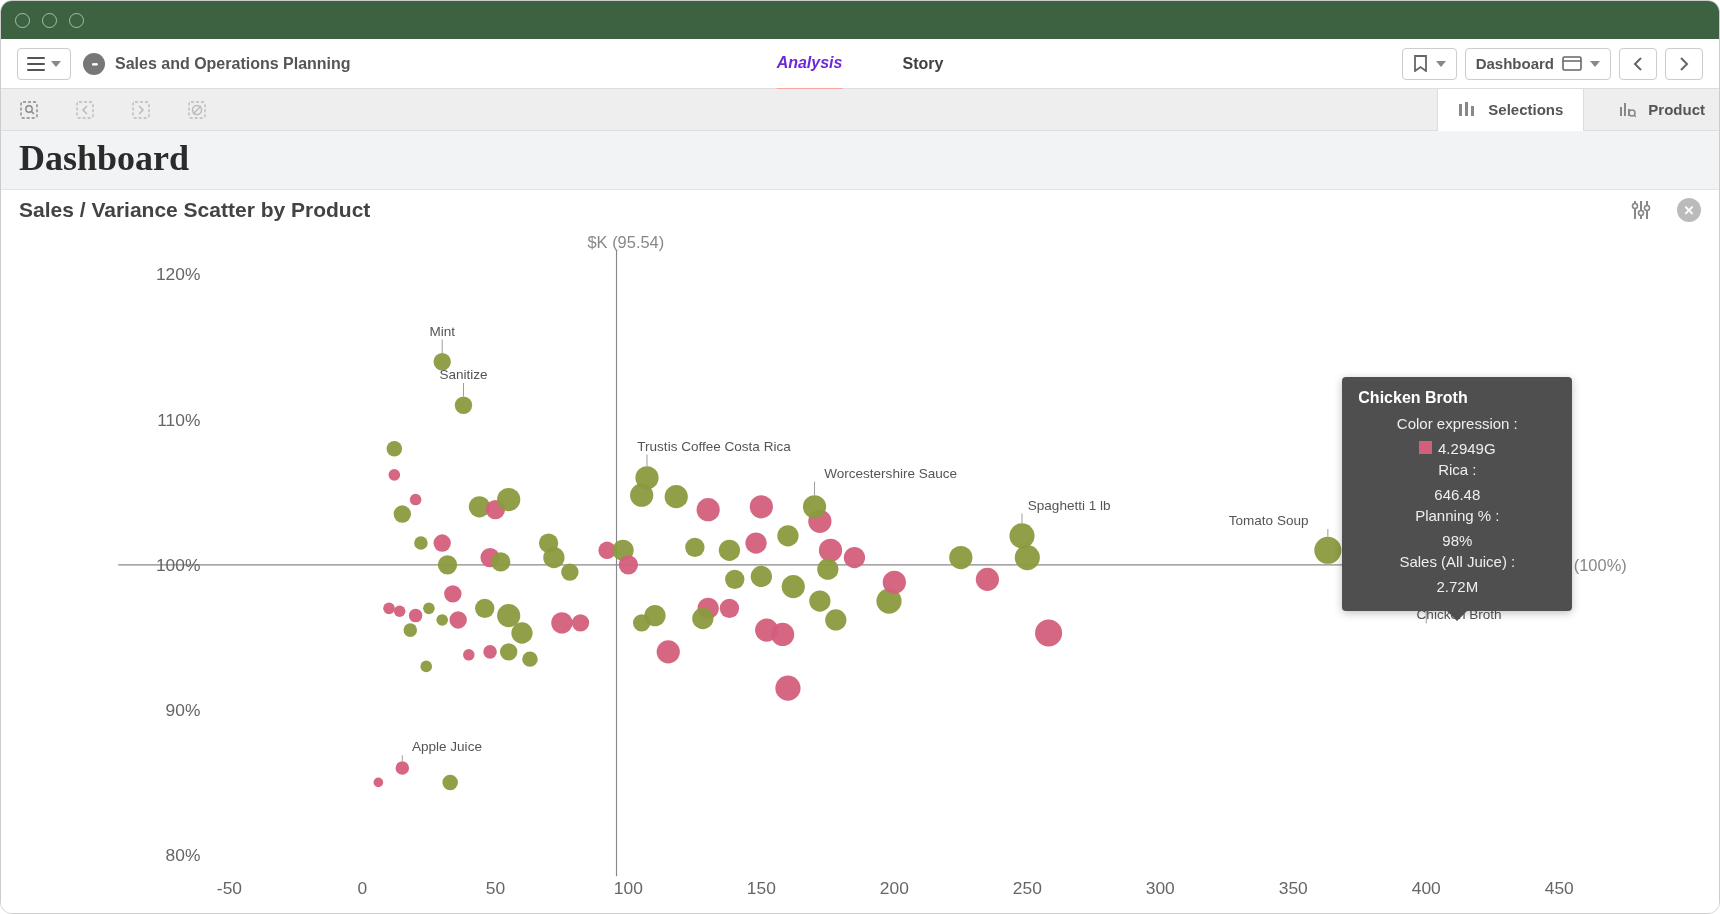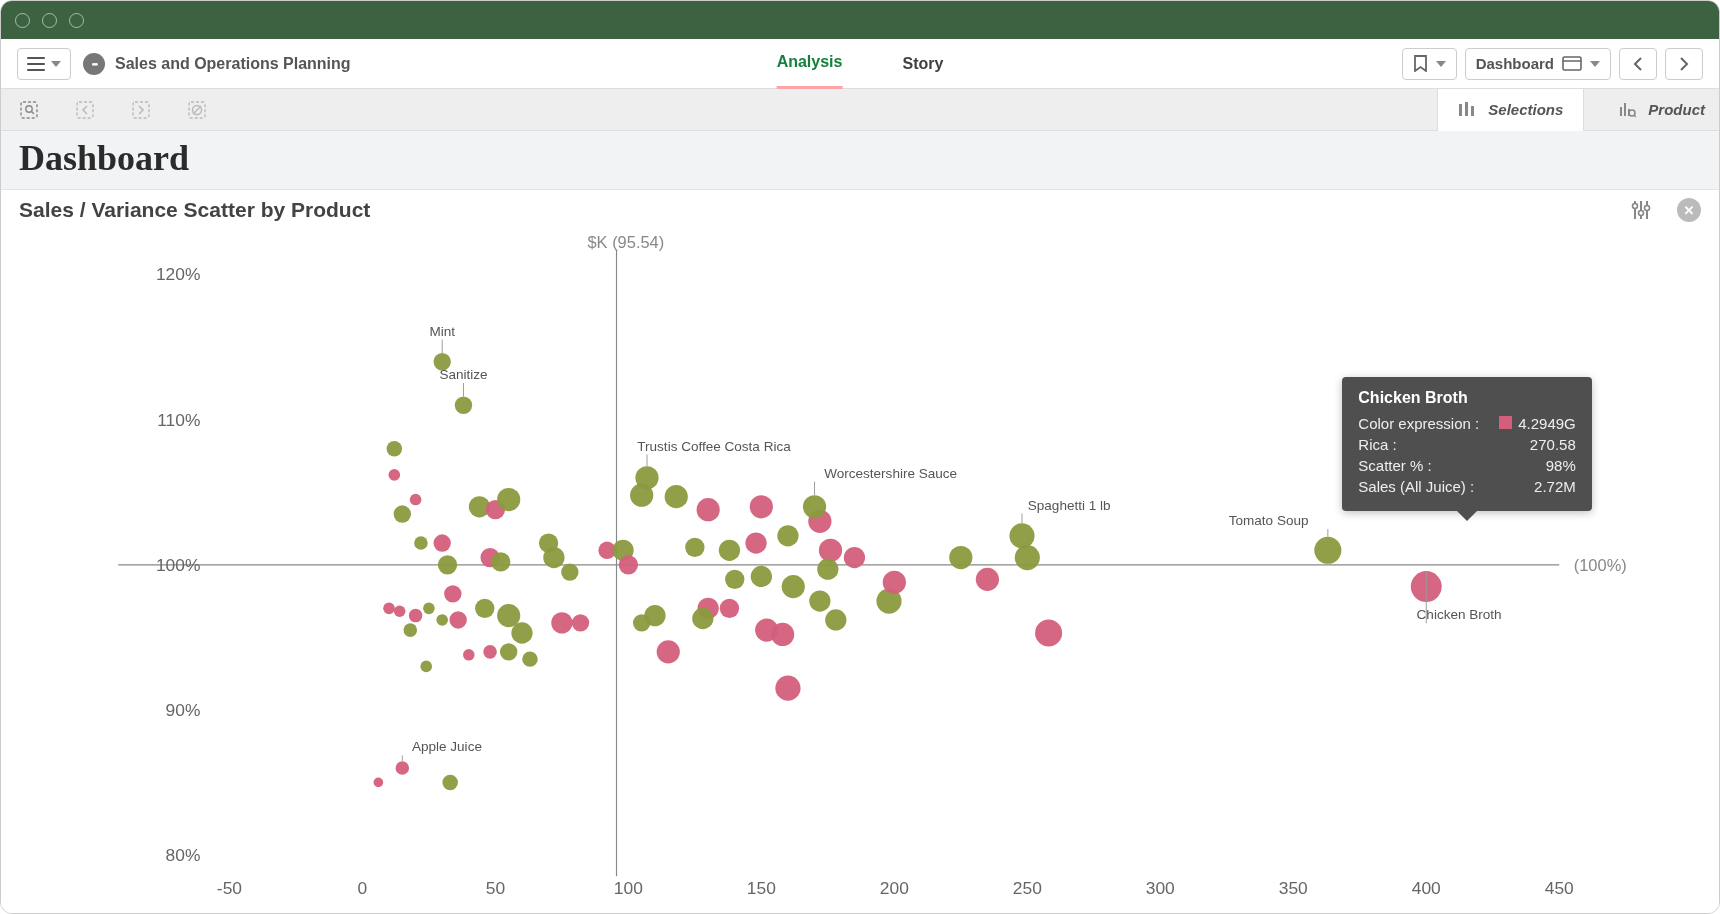--- a/index.html
+++ b/index.html
@@ -23,7 +23,7 @@
 
 .center-tabs{position:absolute;left:50%;transform:translateX(-50%);display:flex;gap:60px;font-weight:600;}
 .tab{color:#404040;height:50px;display:flex;align-items:center;cursor:pointer;}
-.tab.active{color:#15803d;border-bottom:3px solid #fca5a5;}
+.tab.active{color:#6d28d9;border-bottom:1px solid #fca5a5;font-style:italic;}
 
 .right-tools{margin-left:auto;display:flex;gap:8px;align-items:center;}
 .tool-btn{border:1px solid #ccc;border-radius:4px;height:32px;display:flex;align-items:center;justify-content:center;padding:0 10px;gap:8px;cursor:pointer;color:#555;font-weight:600;font-size:15px;background:#fff;}

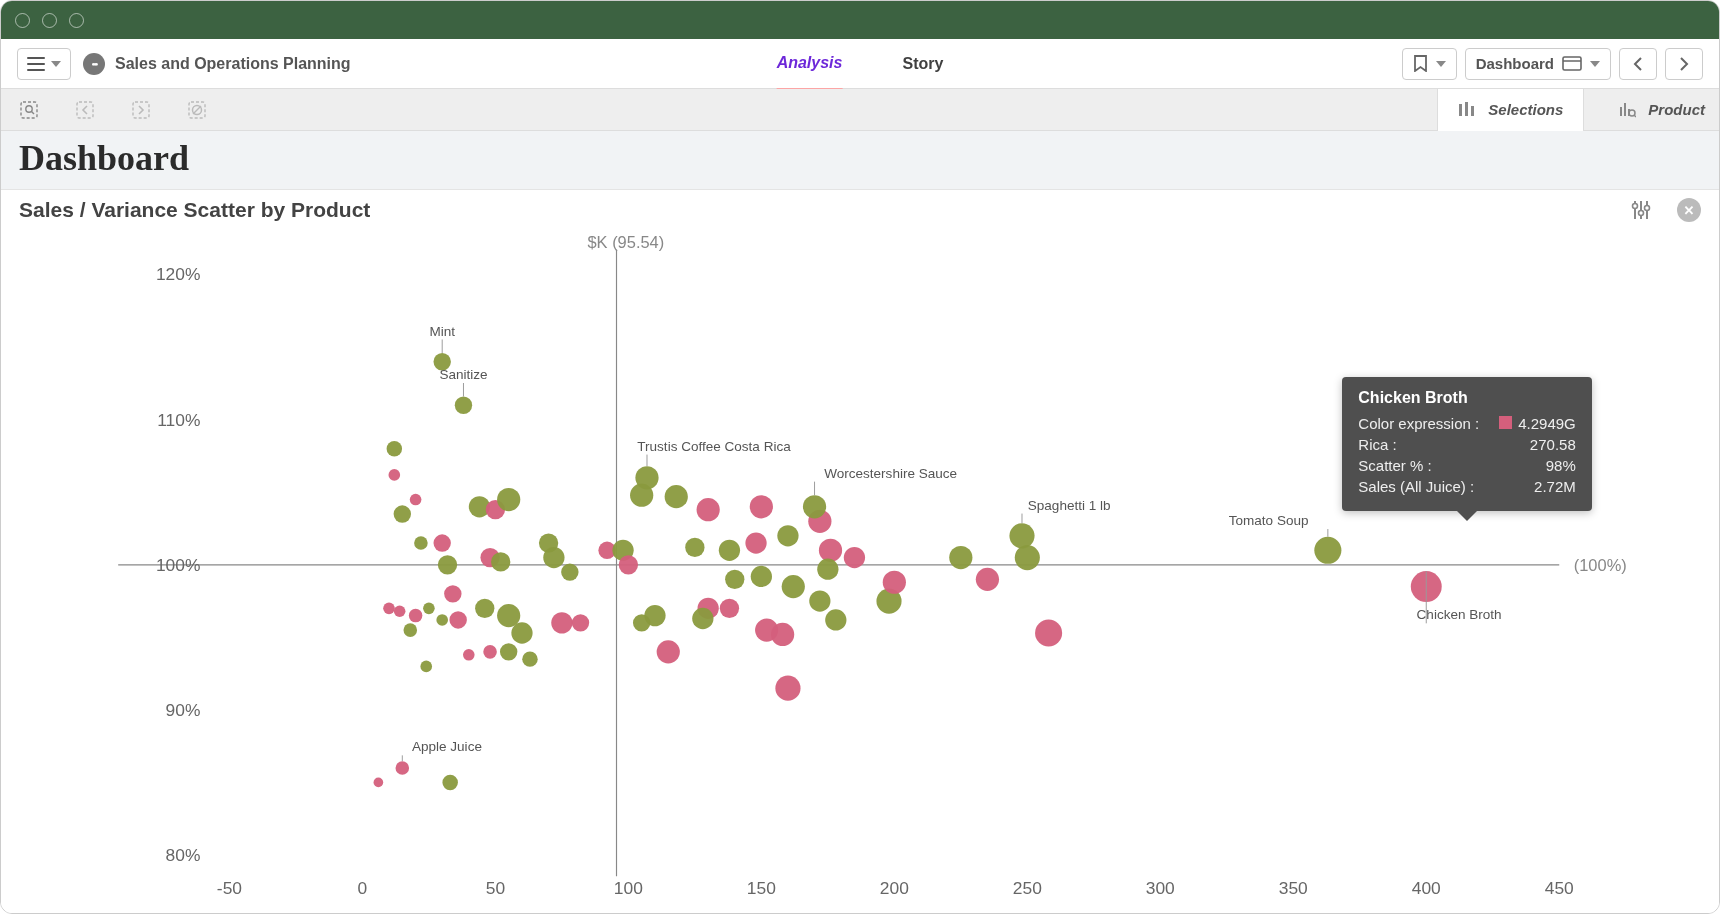--- a/index.html
+++ b/index.html
@@ -30,7 +30,7 @@
 .tool-btn.icon{width:38px;padding:0;}
 
 
-.sel-bar{height:42px;background:#eee;border-bottom:1px solid #ddd;display:flex;align-items:center;padding:0 14px;gap:28px;font-size:15px;color:#555;font-style:italic;}
+.sel-bar{height:42px;background:#eee;border-bottom:1px solid #ddd;display:flex;align-items:center;padding:0 14px;gap:28px;font-size:15px;color:#555;}
 .sel-ico{width:28px;height:28px;display:flex;align-items:center;justify-content:center;color:#777;}
 .sel-label{font-weight:600;}
 .sel-group-right{margin-left:auto;display:flex;align-items:center;gap:34px;}

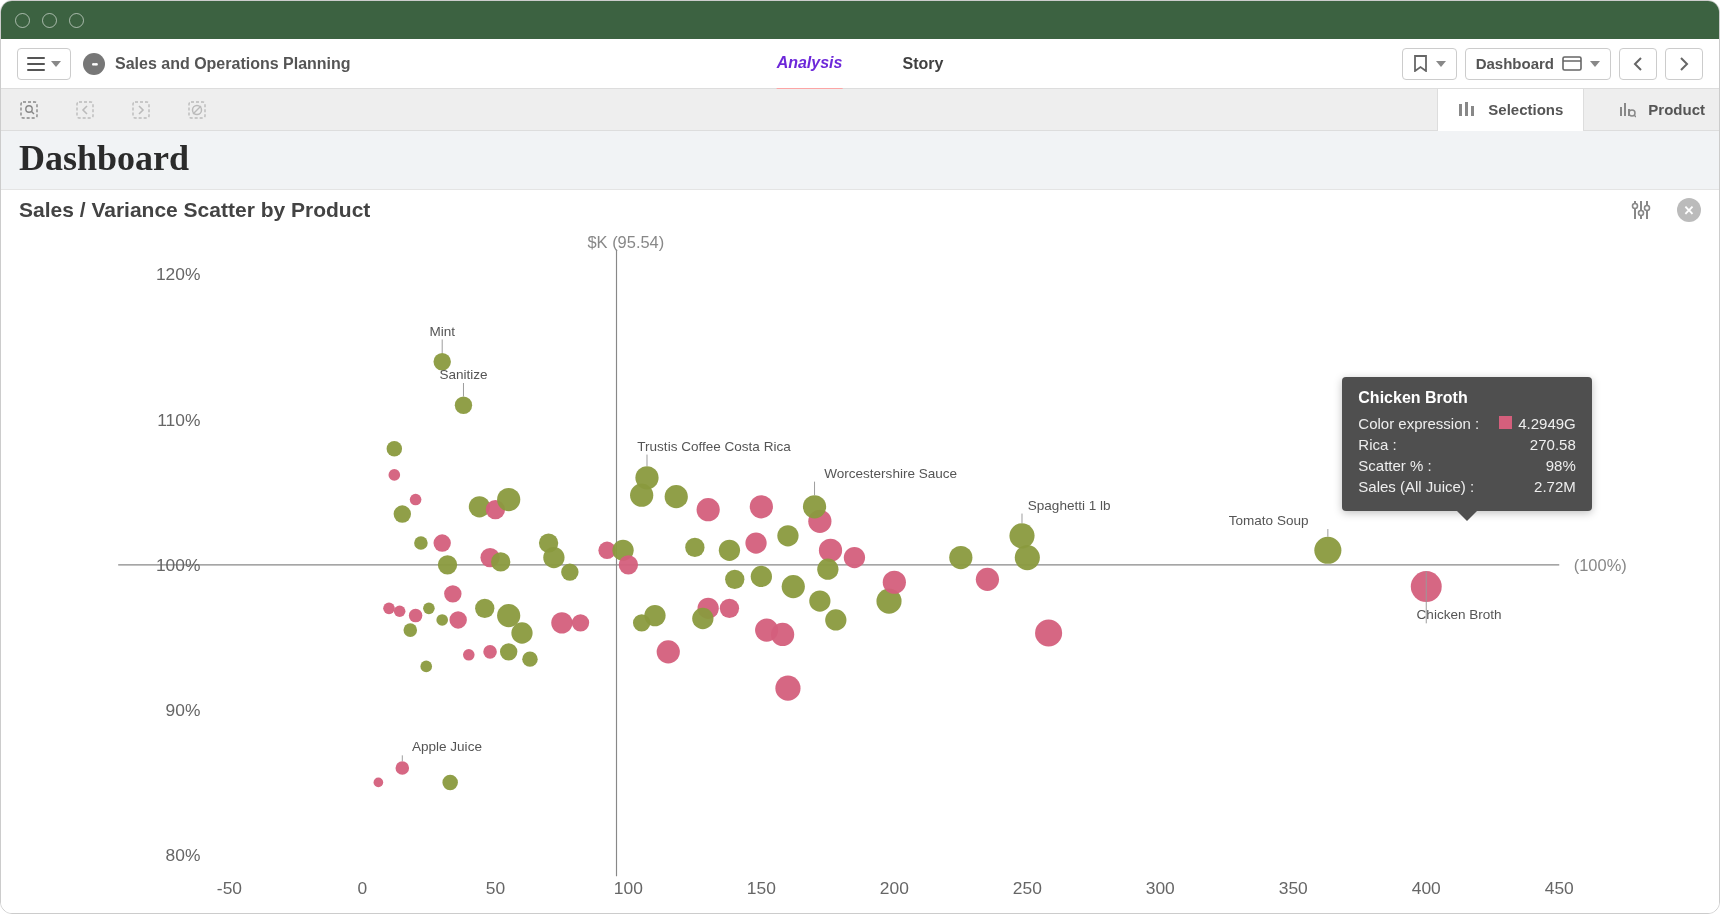--- a/index.html
+++ b/index.html
@@ -57,7 +57,7 @@
 
 .tooltip{position:absolute;background:#4f4f4f;color:#eee;border-radius:4px;padding:12px 16px;font-size:15px;min-width:230px;box-shadow:0 2px 8px rgba(0,0,0,.25);}
 .tooltip h4{color:#fff;font-size:16px;margin-bottom:8px;}
-.tooltip .row{display:flex;justify-content:space-between;margin:4px 0;align-items:center;gap:20px;}
+.tooltip .row{display:flex;justify-content:space-between;margin:4px 0;align-items:center;gap:8px;flex-direction:column;}
 .tooltip .swatch{width:13px;height:13px;background:#d45f7c;display:inline-block;margin-right:6px;}
 .tooltip::after{content:"";position:absolute;bottom:-10px;left:50%;margin-left:-10px;border-left:10px solid transparent;border-right:10px solid transparent;border-top:10px solid #4f4f4f;}
 

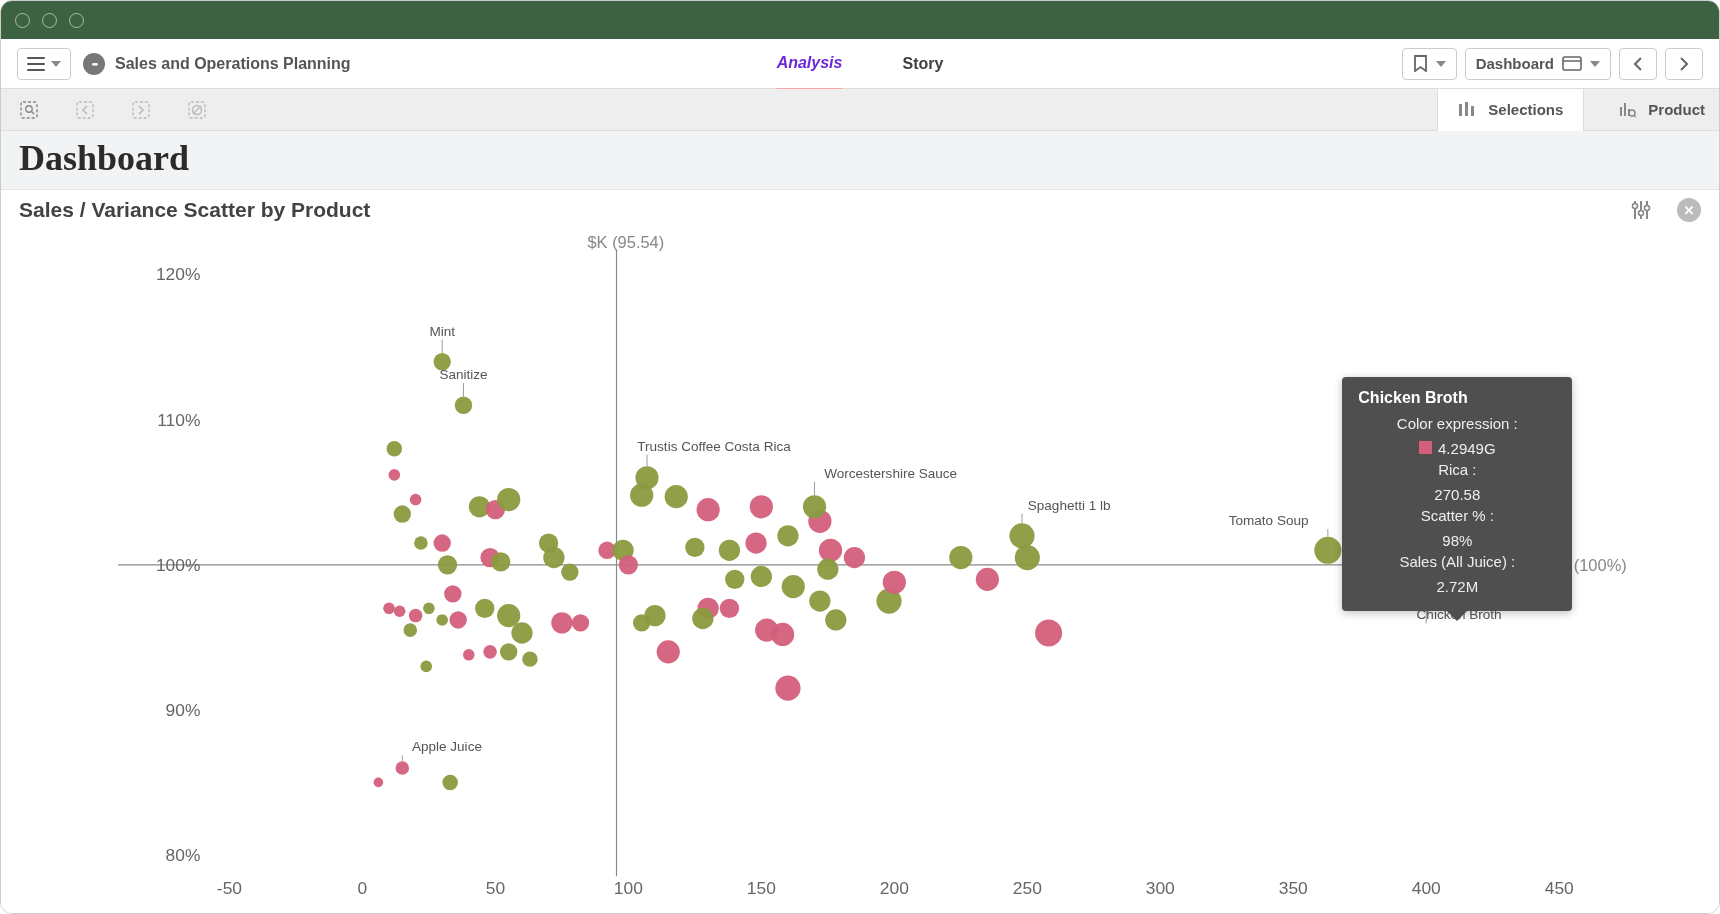--- a/index.html
+++ b/index.html
@@ -317,7 +317,7 @@
           </div>
           <div class="row">
             <span>Rica :</span>
-            <span>270.58</span>
+            <span>646.48</span>
           </div>
           <div class="row">
             <span>Scatter % :</span>

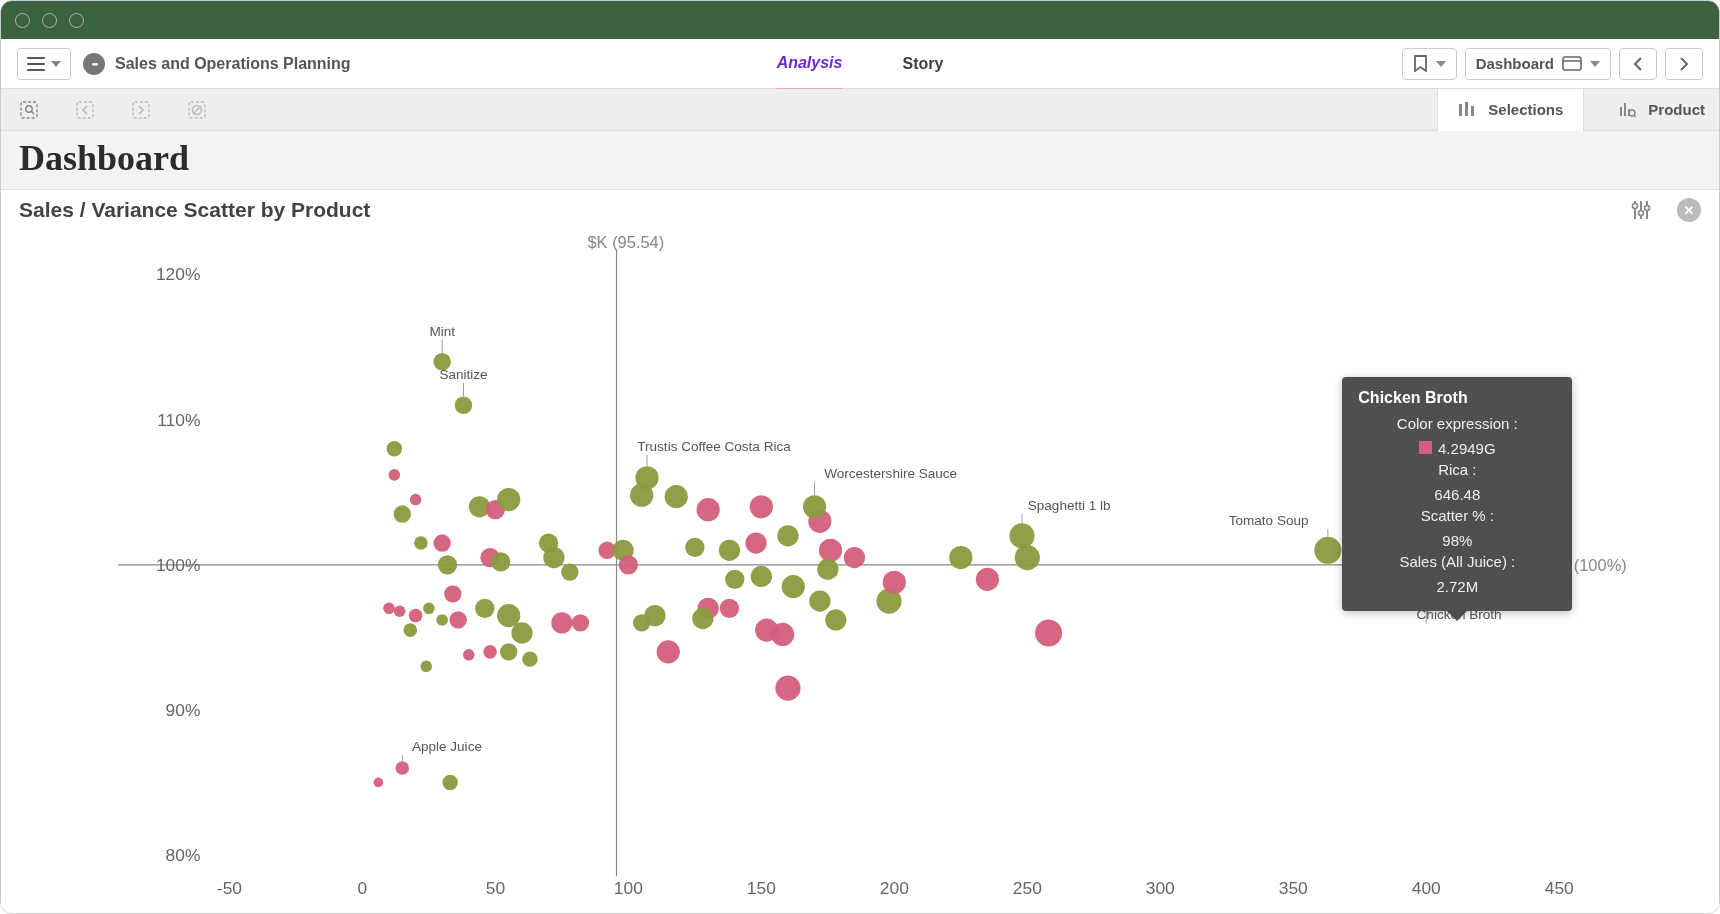--- a/index.html
+++ b/index.html
@@ -320,7 +320,7 @@
             <span>646.48</span>
           </div>
           <div class="row">
-            <span>Scatter % :</span>
+            <span>Planning % :</span>
             <span>98%</span>
           </div>
           <div class="row">

